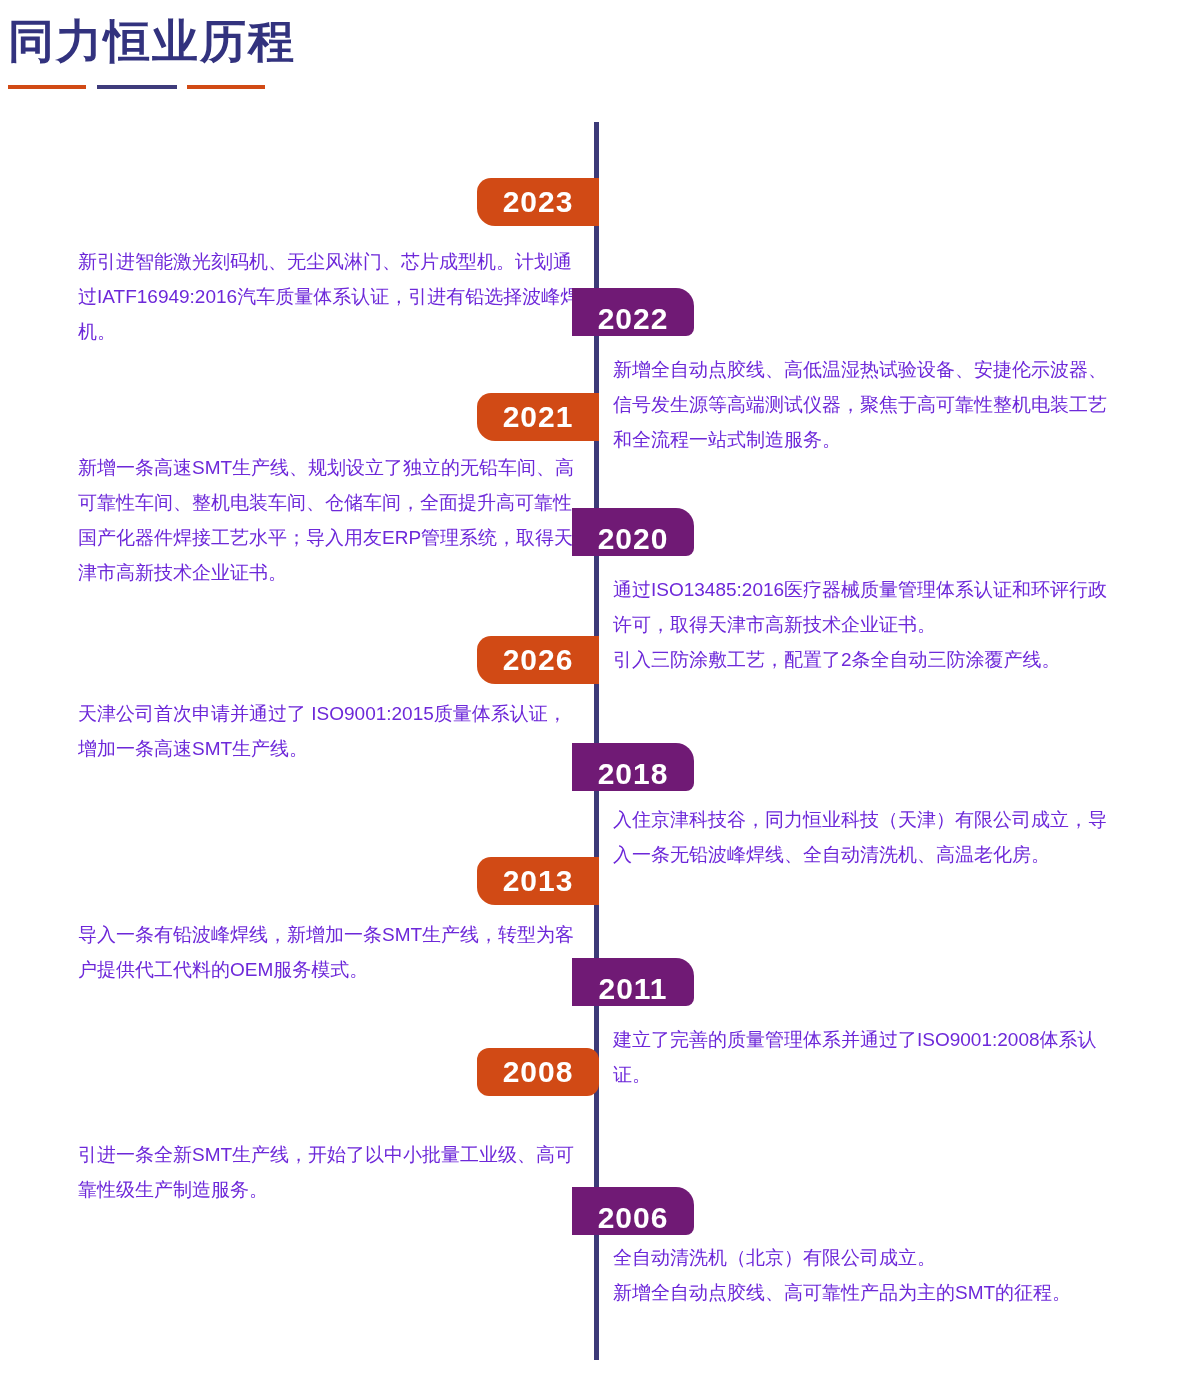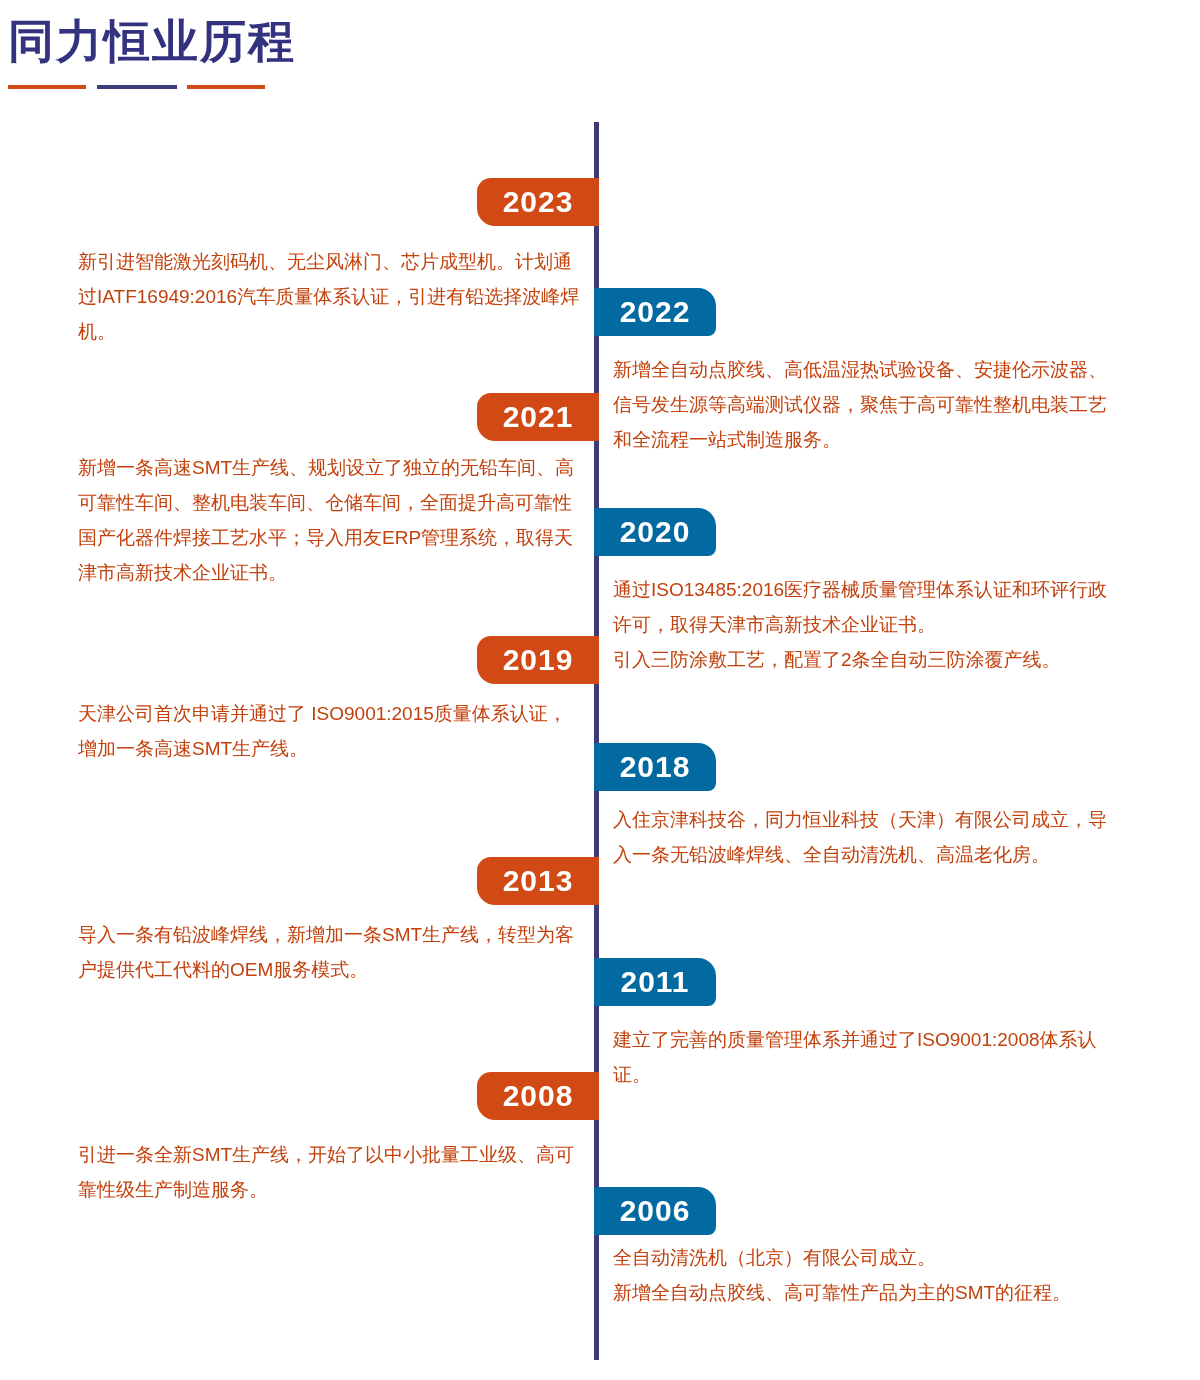--- a/index.html
+++ b/index.html
@@ -33,7 +33,7 @@
 
   .entry-text {
     position:absolute; width:505px;
-    font-size:19px; line-height:35px; color:#c2410c;
+    font-size:19px; line-height:35px; color:#6d28d9;
     text-align:left; z-index:2;
   }
   .entry-text.left  { left:78px; }

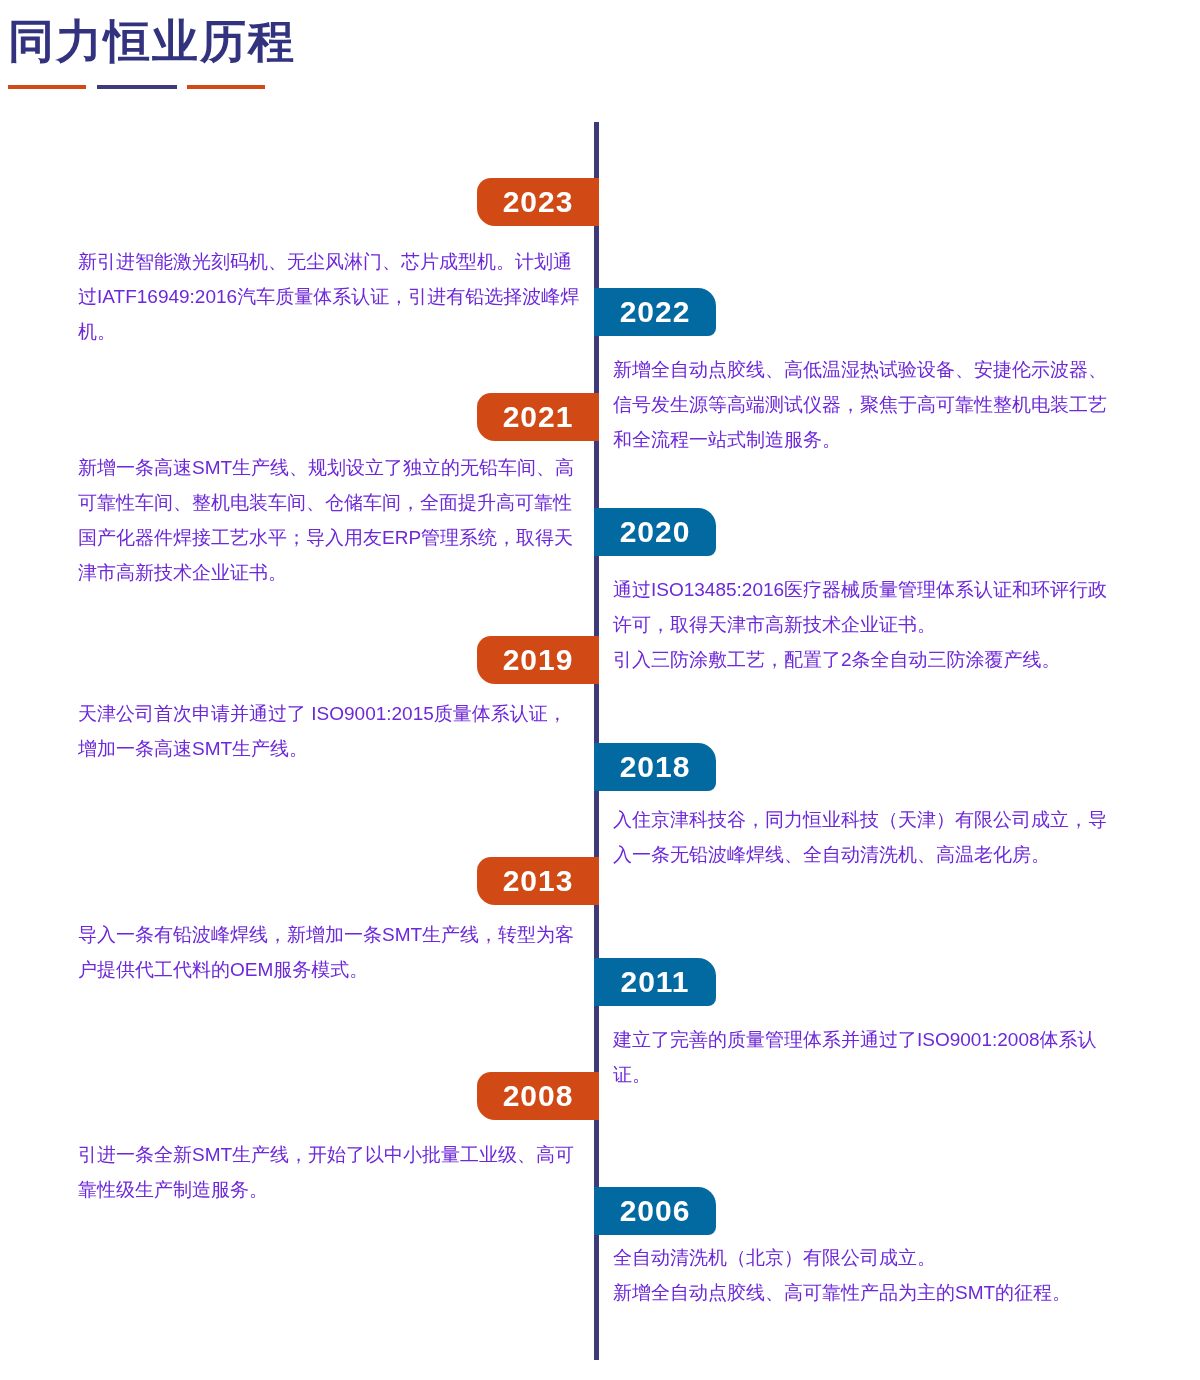--- a/index.html
+++ b/index.html
@@ -29,7 +29,7 @@
     color:#ffffff; font-weight:bold; font-size:30px; letter-spacing:1px;
   }
   .year-badge.left  { left:477px; background:#d14a15; border-radius:14px 0 0 18px;justify-content:center; }
-  .year-badge.right { left:594px; background:#0369a1; border-radius:0 18px 8px 0; }
+  .year-badge.right { left:572px; background:#701a75; border-radius:0 18px 8px 0;align-items:flex-end; }
 
   .entry-text {
     position:absolute; width:505px;

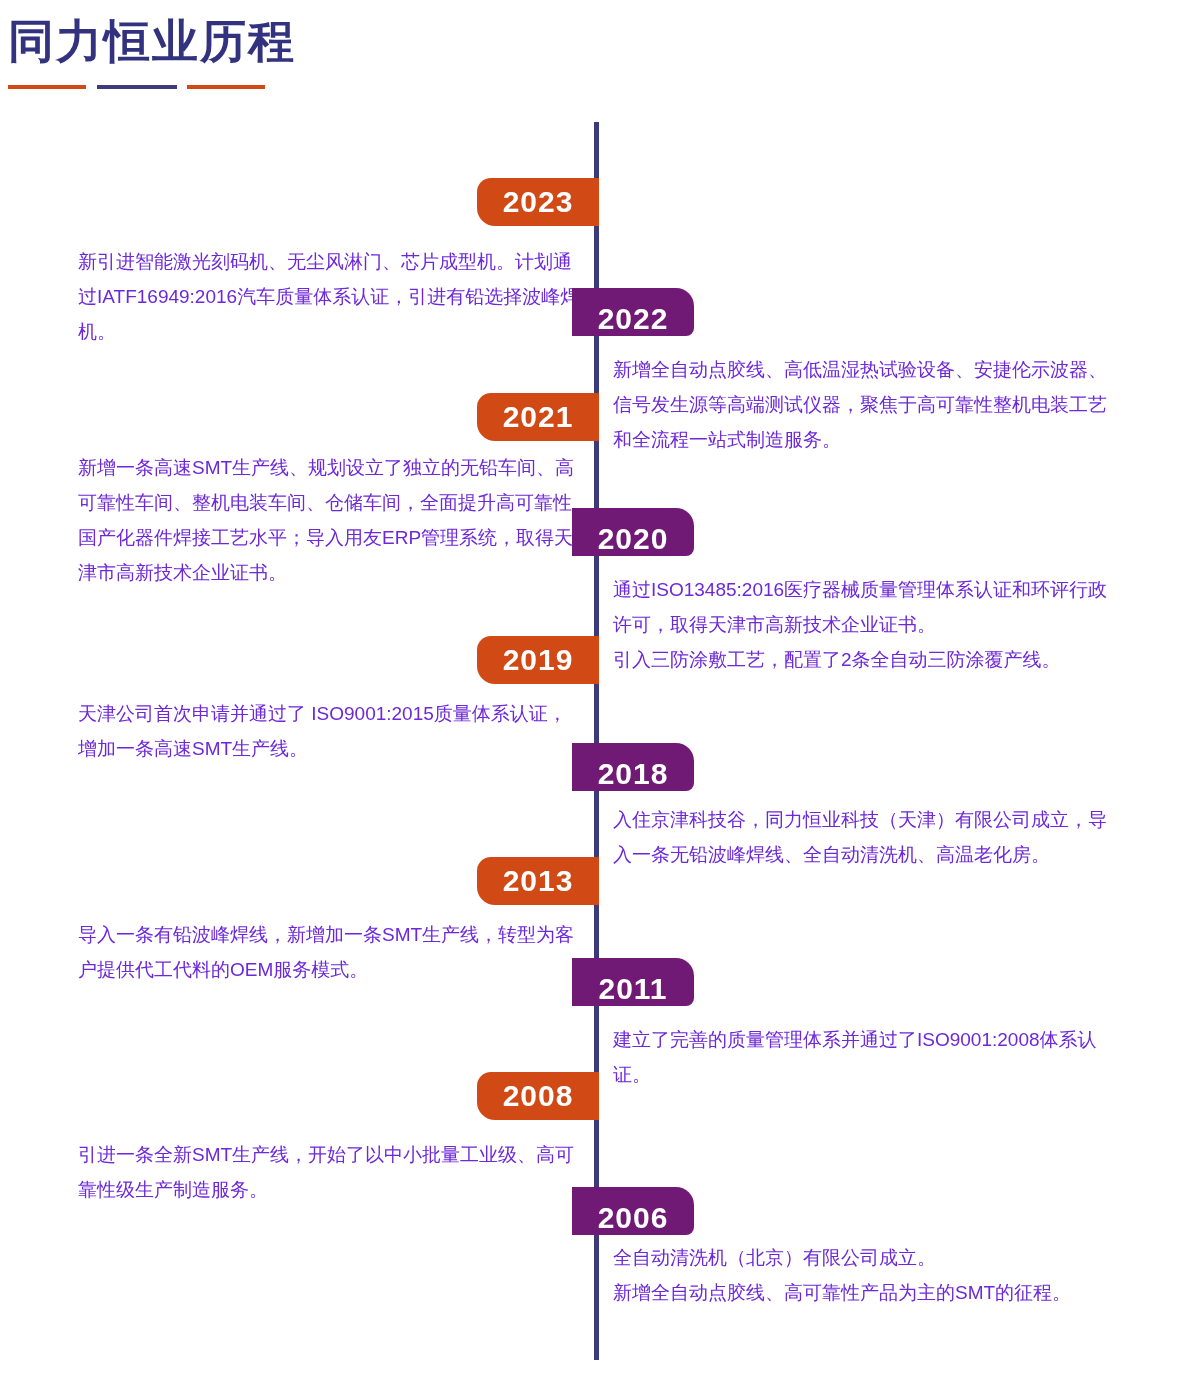--- a/index.html
+++ b/index.html
@@ -77,7 +77,7 @@
         <div>引入三防涂敷工艺，配置了2条全自动三防涂覆产线。</div>
       </div>
       <div class="year-badge left" style="top: 636px;">
-        <span>2019</span>
+        <span>2026</span>
       </div>
       <div class="entry-text left" style="top: 696px;">
         <div>天津公司首次申请并通过了 ISO9001:2015质量体系认证，增加一条高速SMT生产线。</div>

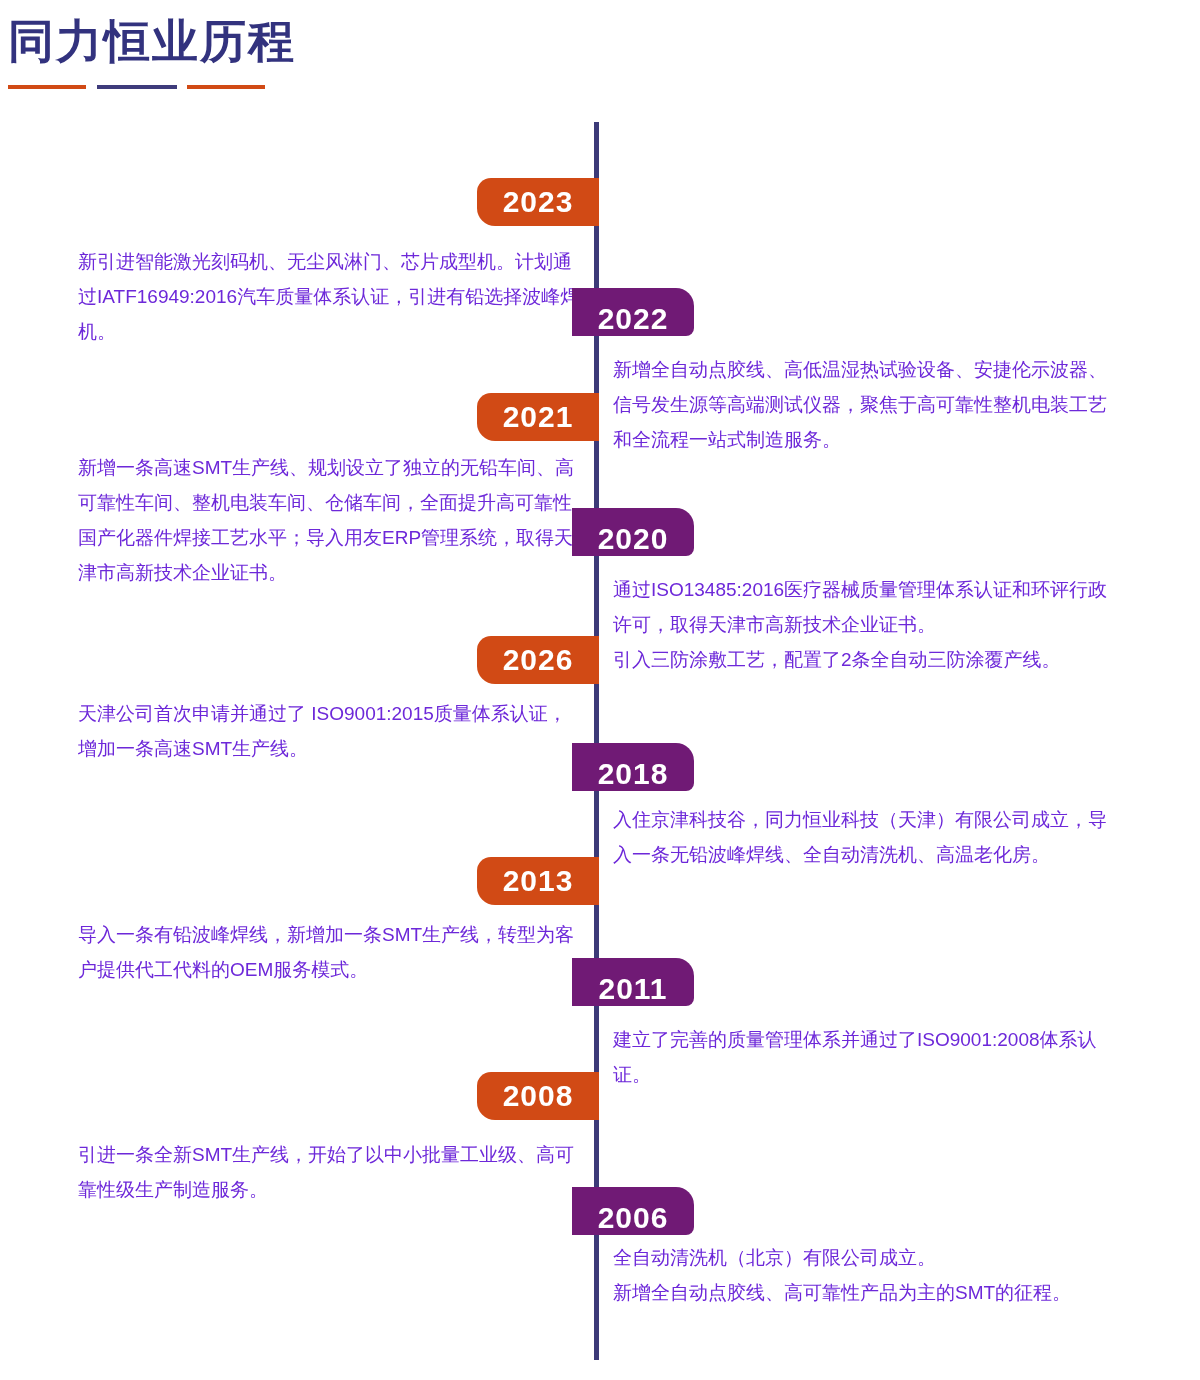--- a/index.html
+++ b/index.html
@@ -100,7 +100,7 @@
       <div class="entry-text right" style="top: 1022px;">
         <div>建立了完善的质量管理体系并通过了ISO9001:2008体系认证。</div>
       </div>
-      <div class="year-badge left" style="top: 1072px;">
+      <div class="year-badge left" style="top: 1048px; border-radius: 12px;">
         <span>2008</span>
       </div>
       <div class="entry-text left" style="top: 1137px;">

